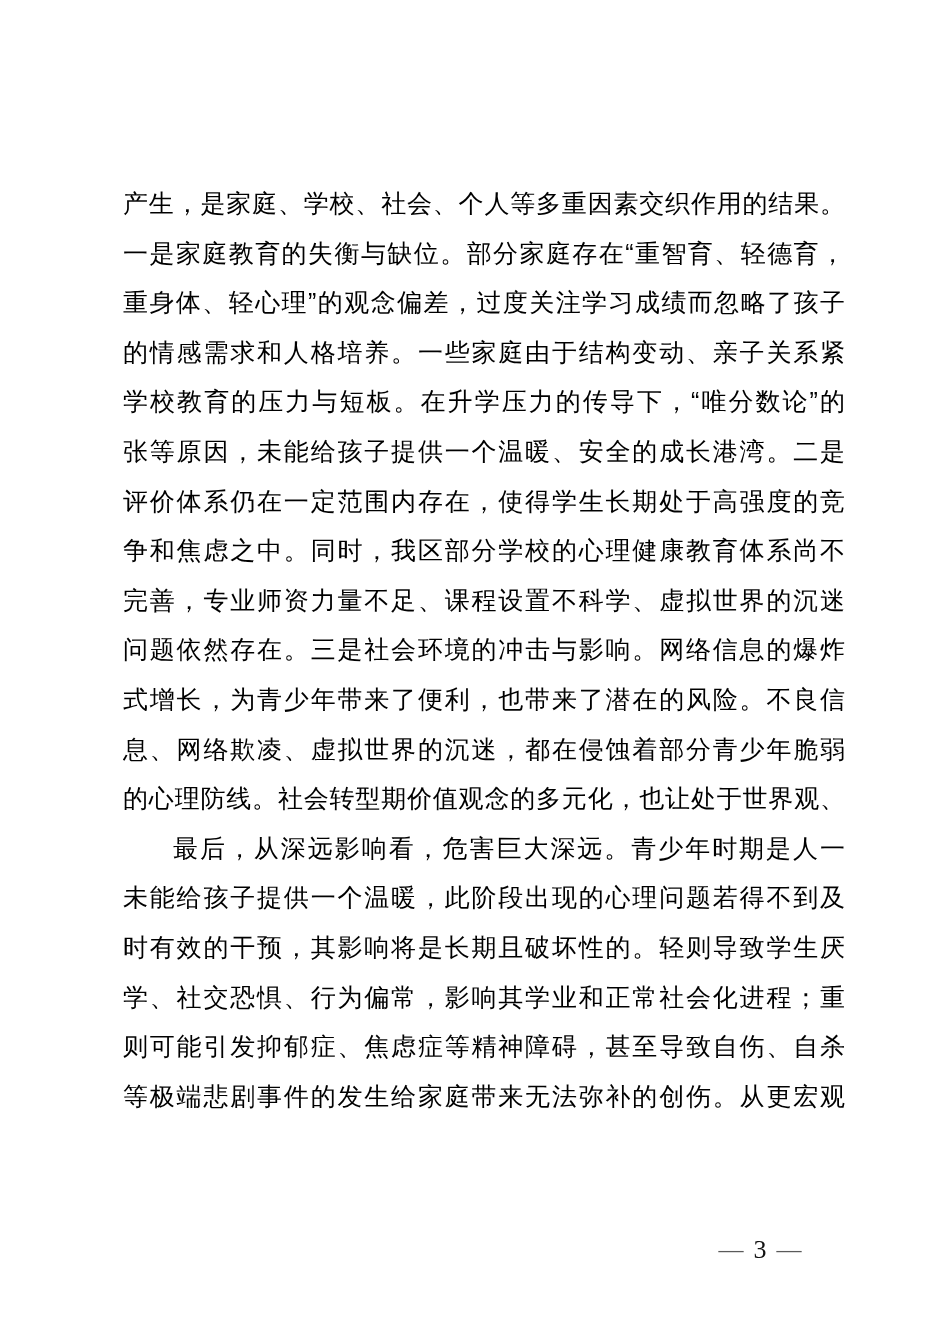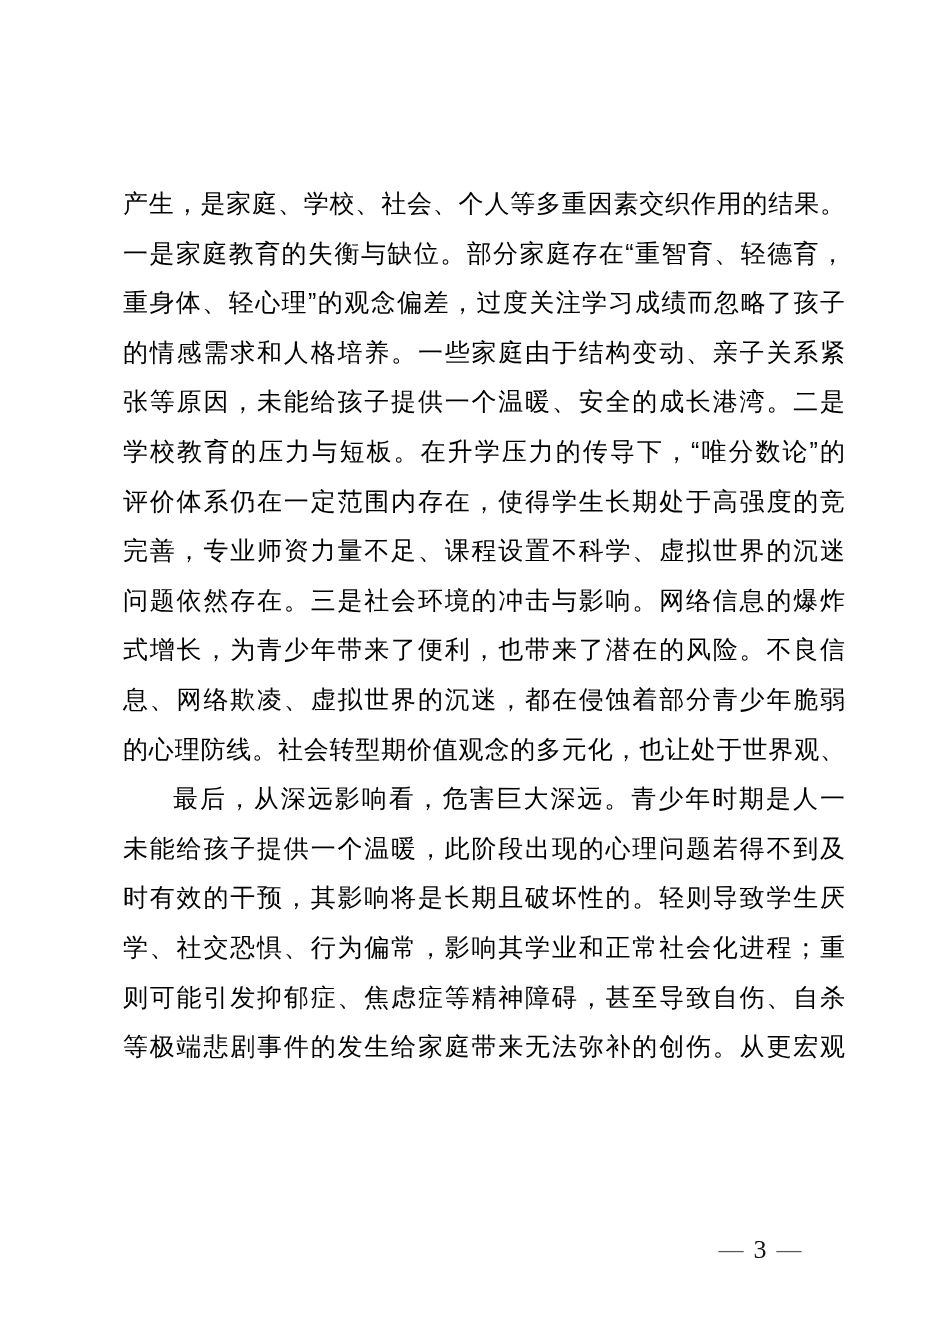--- a/index.html
+++ b/index.html
@@ -80,9 +80,9 @@
 
     <div class="line"><span>的情感需求和人格培养。一些家庭由于结构变动、亲子关系紧</span></div>
 
+    <div class="line"><span>学校教育的压力与短板。在升学压力的传导下，“唯分数论”的</span></div>
+
     <div class="line"><span>张等原因，未能给孩子提供一个温暖、安全的成长港湾。</span><b>二是</b></div>
-
-    <div class="line"><span>学校教育的压力与短板。在升学压力的传导下，“唯分数论”的</span></div>
 
     <div class="line"><span>评价体系仍在一定范围内存在，使得学生长期处于高强度的竞</span></div>
 

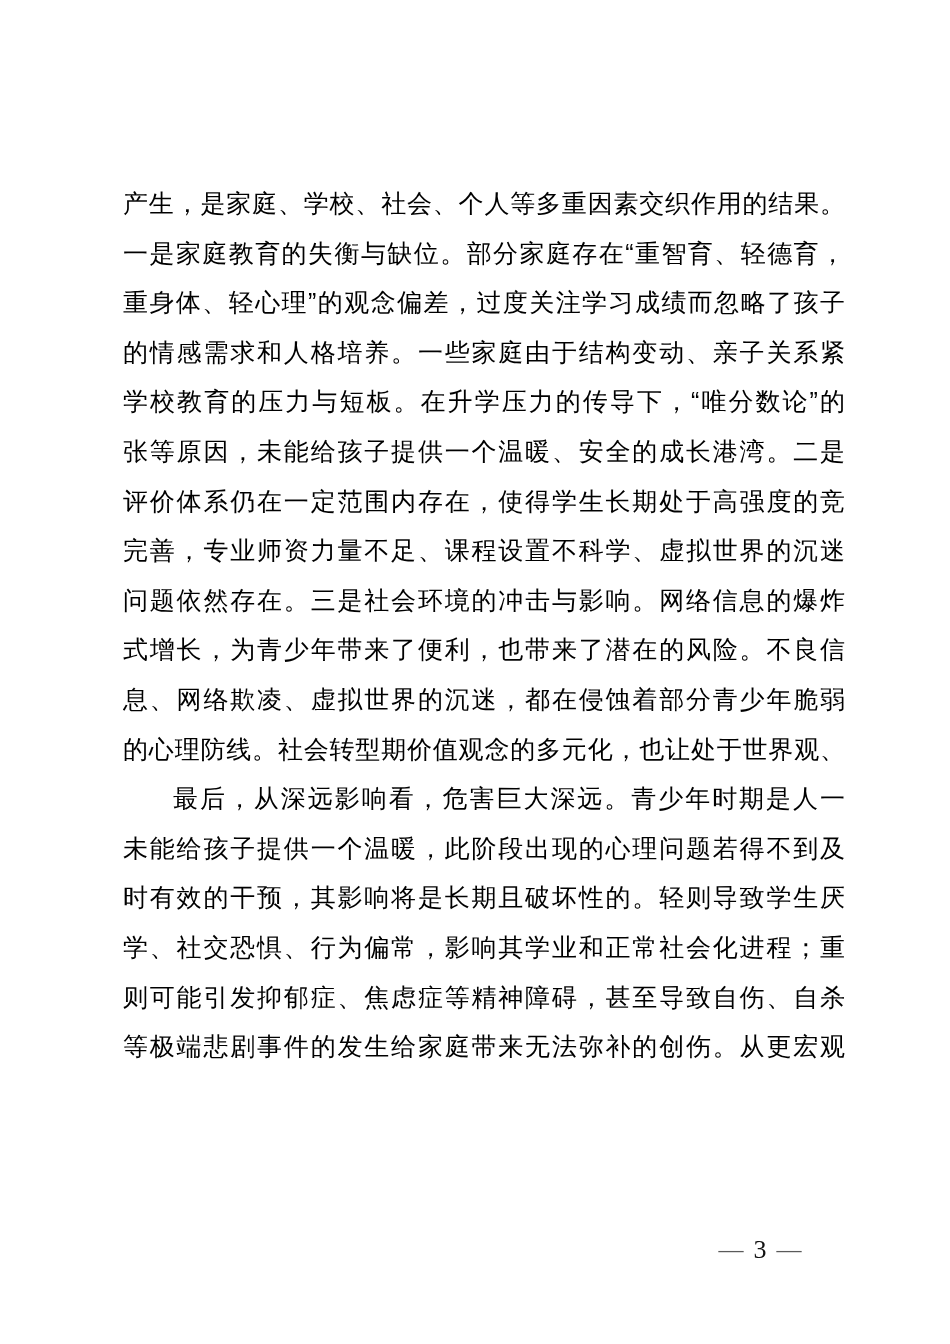--- a/index.html
+++ b/index.html
@@ -86,6 +86,7 @@
 
     <div class="line"><span>评价体系仍在一定范围内存在，使得学生长期处于高强度的竞</span></div>
 
+    <div class="line"><span>争和焦虑之中。同时，我区部分学校的心理健康教育体系尚不</span></div>
 
     <div class="line"><span>完善，专业师资力量不足、课程设置不科学、虚拟世界的沉迷</span></div>
 

